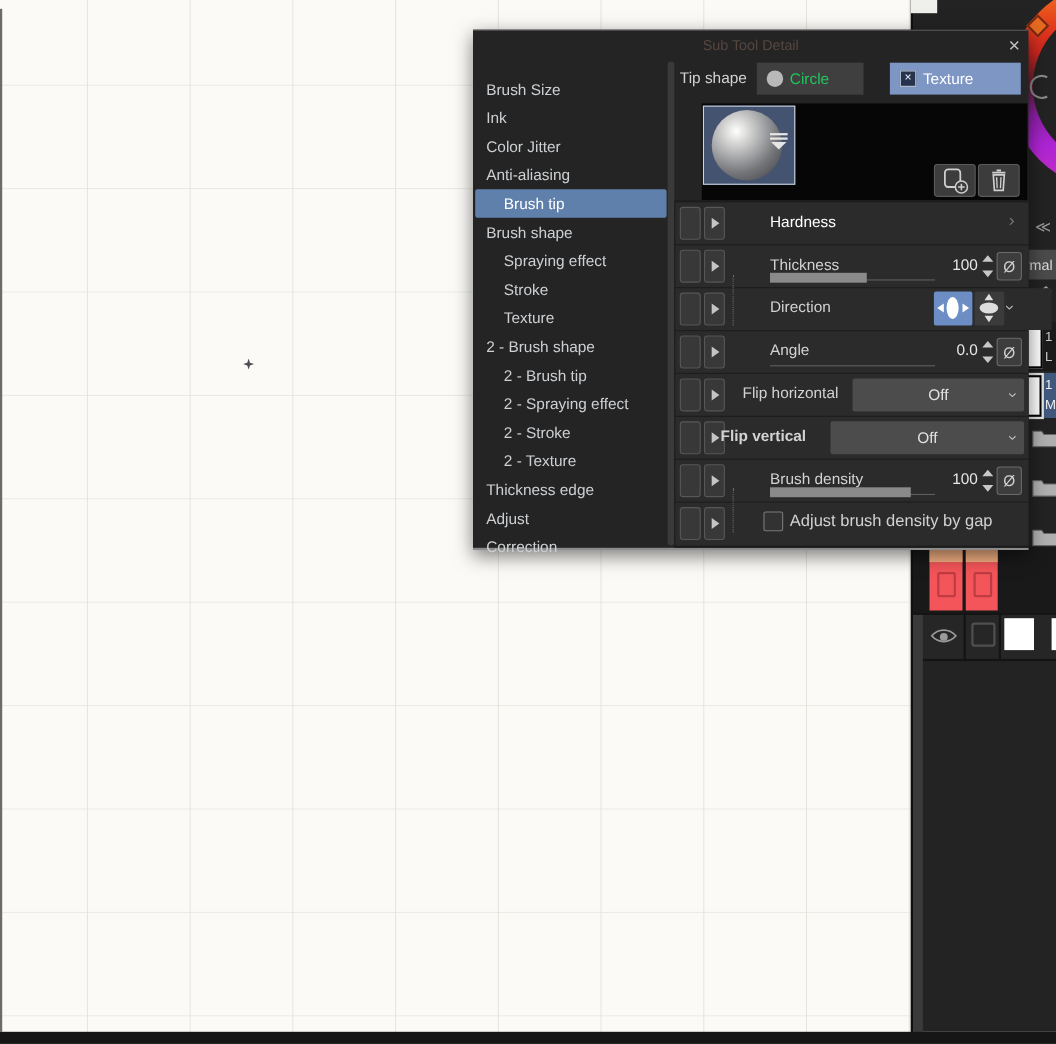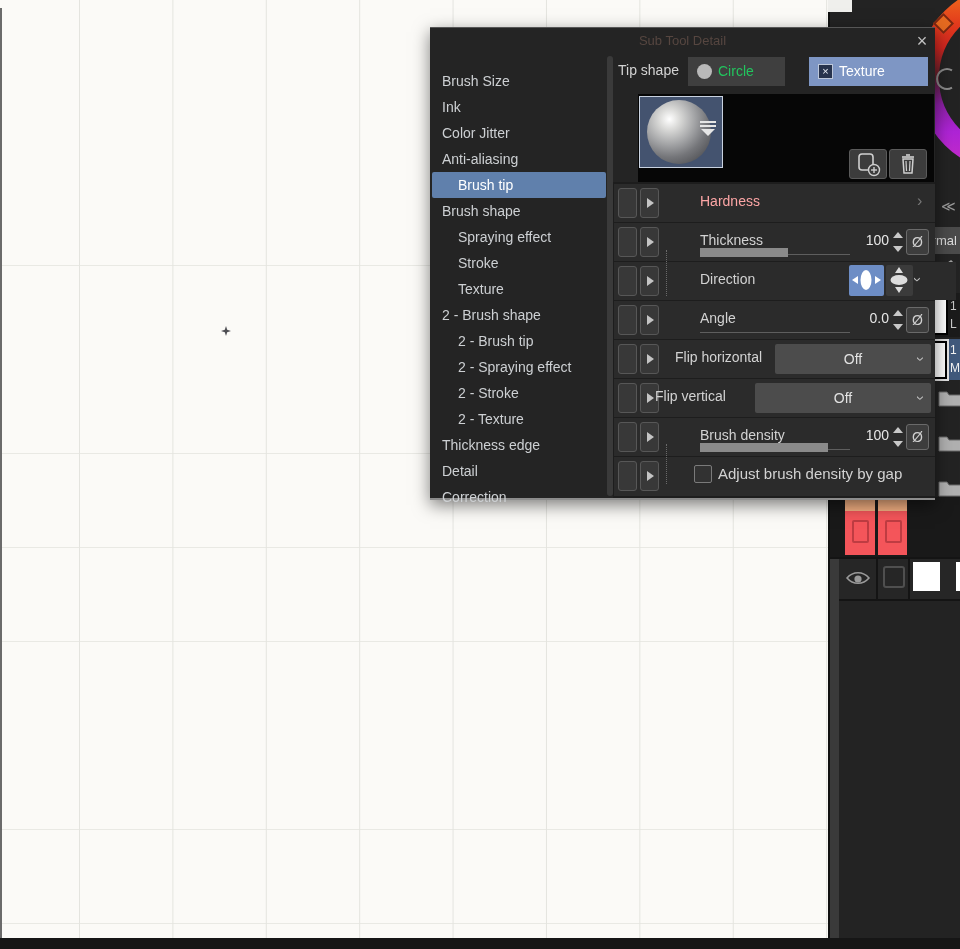--- a/index.html
+++ b/index.html
@@ -103,7 +103,7 @@
   .mini.b:after{content:"";position:absolute;left:6px;top:9px;width:0;height:0;
     border-left:7px solid #c4c4c4;border-top:5px solid transparent;border-bottom:5px solid transparent;}
   .row .lab{position:absolute;left:86px;top:9px;}
-  .row.disabled .lab{color:#fca5a5;}
+  .row.disabled .lab{color:#ffffff;}
   .chev-r{position:absolute;left:303px;top:8px;color:#777;font-size:16px;}
   .val{position:absolute;right:46px;top:9px;color:#e6e6e6;text-align:right;}
   .spin{position:absolute;right:32px;top:8px;width:11px;height:22px;}

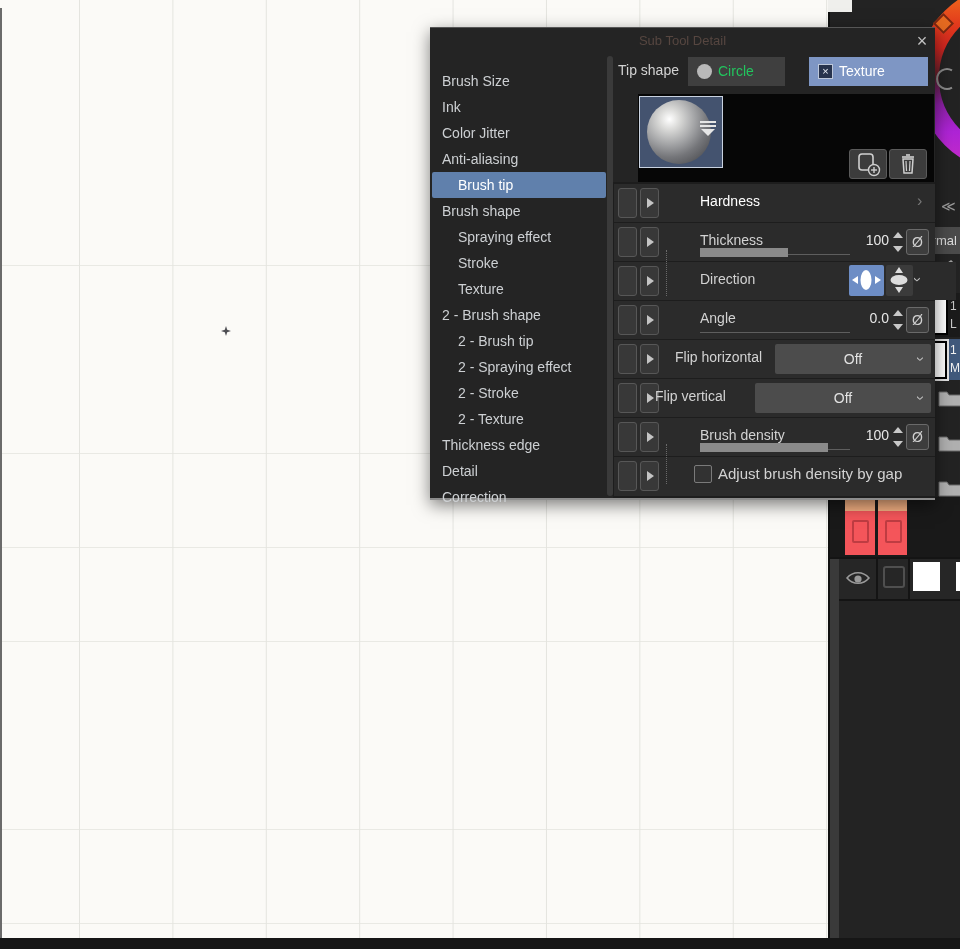--- a/index.html
+++ b/index.html
@@ -126,7 +126,7 @@
   .dropdown{position:absolute;top:4px;height:30px;background:#4c4c4c;border-radius:2px;
     color:#e2e2e2;line-height:30px;text-align:center;}
   .r-fliph .lab{left:61px;} .r-fliph .dropdown{left:161px;width:156px;}
-  .r-flipv .lab{left:41px;} .r-flipv .dropdown{left:141px;width:176px;}
+  .r-flipv .lab{left:41px;font-weight:bold;} .r-flipv .dropdown{left:141px;width:176px;}
   .dropdown .dd-chev{right:8px;top:0;}
   .adj-check{position:absolute;left:80px;top:8px;width:16px;height:16px;background:#323232;
     border:1px solid #7a7a7a;border-radius:2px;}

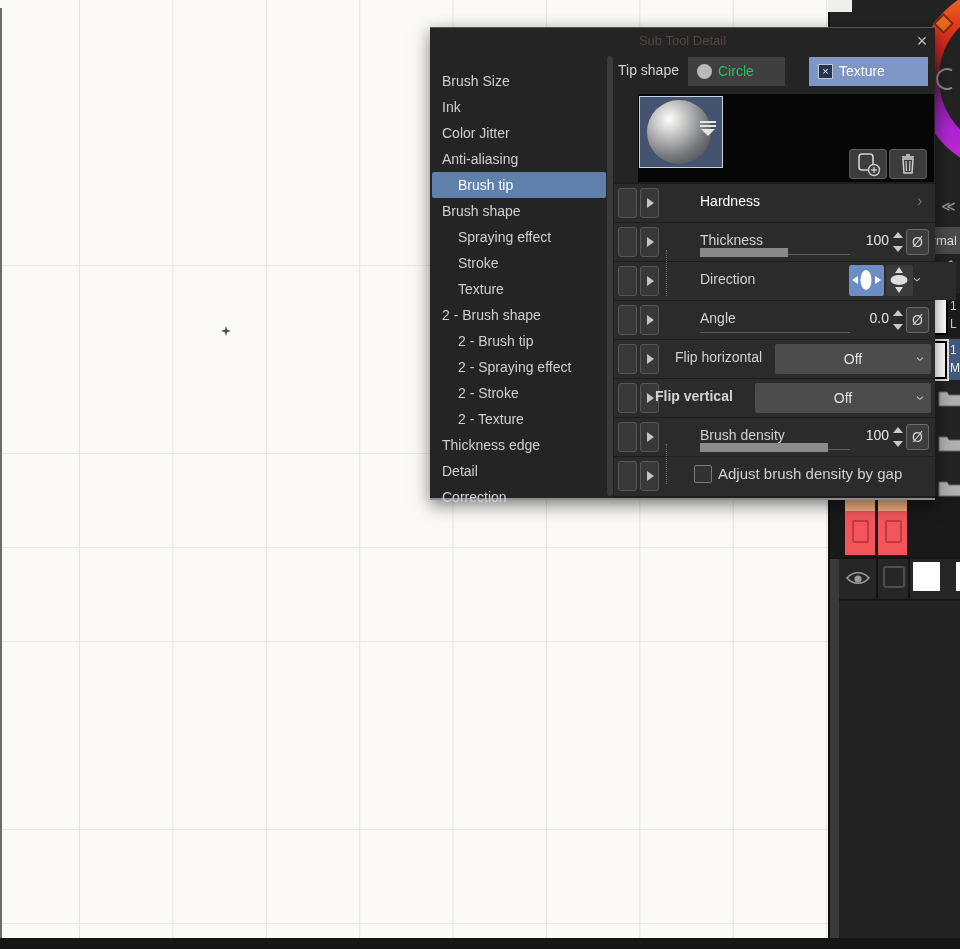--- a/index.html
+++ b/index.html
@@ -275,7 +275,7 @@
     <span class="nav-label">Thickness edge</span>
   </div>
         <div class="nav-item">
-    <span class="nav-label">Detail</span>
+    <span class="nav-label">Adjust</span>
   </div>
         <div class="nav-item">
     <span class="nav-label">Correction</span>

